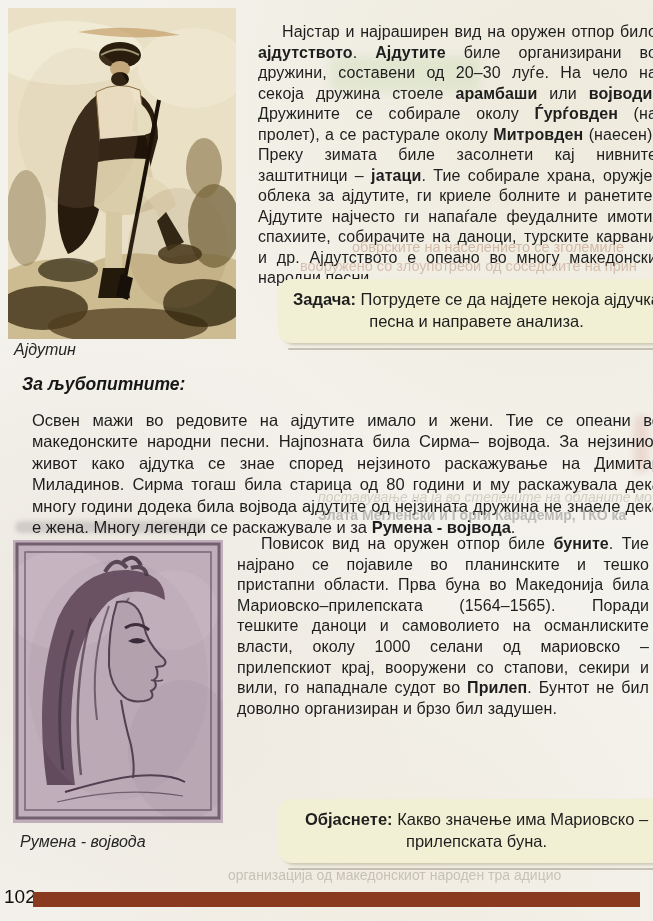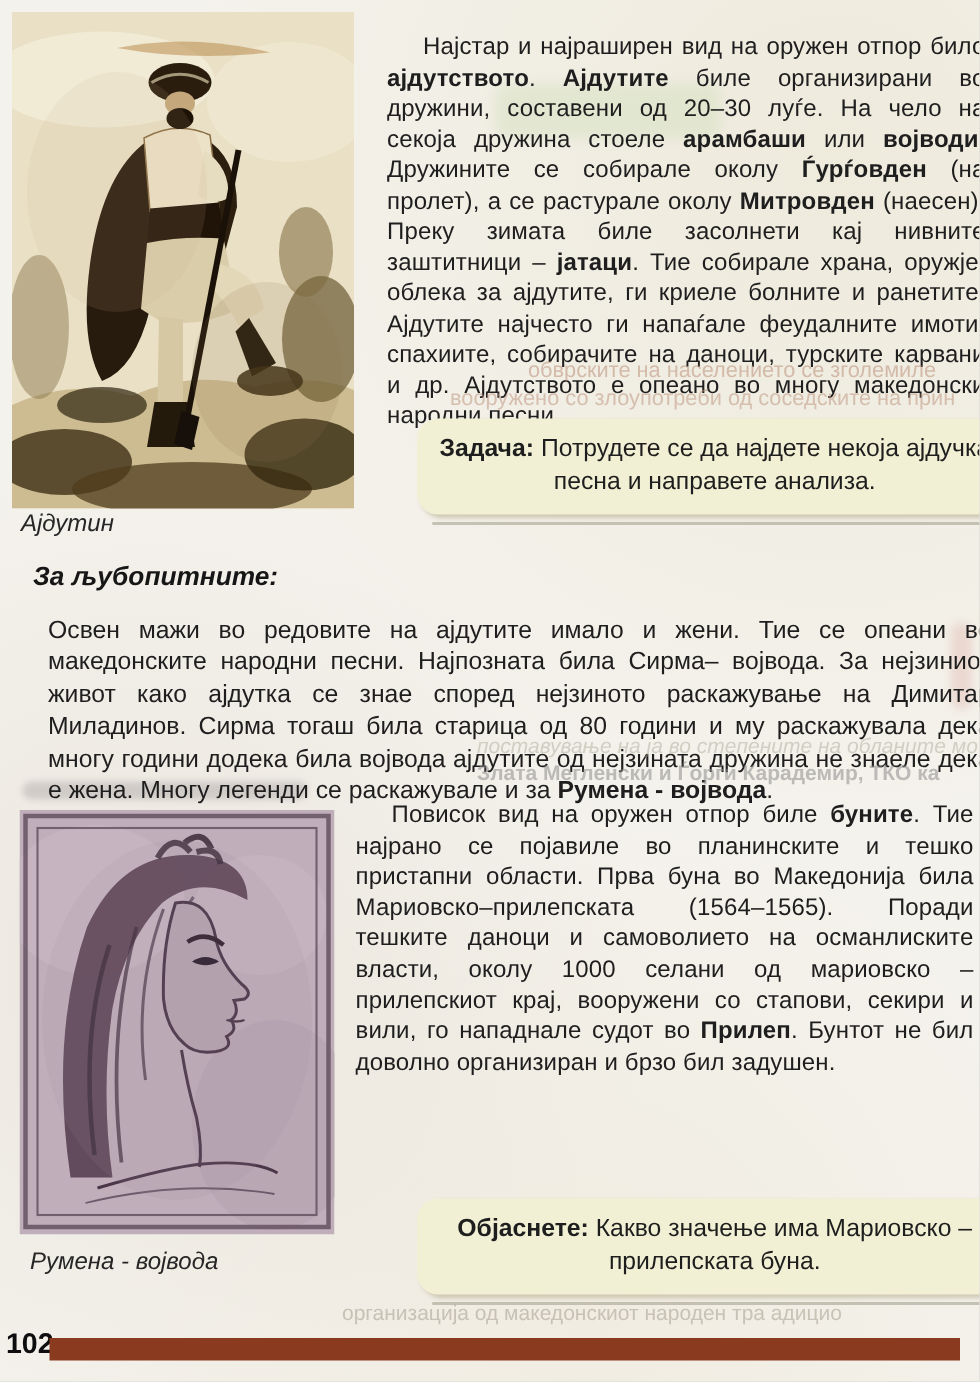--- a/index.html
+++ b/index.html
@@ -41,7 +41,7 @@
   .fig-hajduk{position:absolute;left:8px;top:8px;width:228px;height:331px;}
   .fig-rumena{position:absolute;left:13px;top:540px;width:210px;height:283px;}
   figure svg{display:block;width:100%;height:100%;}
-  .pagenum{position:absolute;left:4px;top:886px;font-weight:bold;font-size:19px;color:#0e0e0e;}
+  .pagenum{position:absolute;left:4px;top:886px;font-weight:normal;font-size:19px;color:#0e0e0e;}
   .footer-bar{position:absolute;left:33px;top:892px;width:607px;height:15px;background:#8a3a1e;}
   .ghost{position:absolute;white-space:nowrap;pointer-events:none;}
   .g1{left:352px;top:239px;color:rgba(187,143,122,.55);font-size:14.5px;filter:blur(.4px);}

